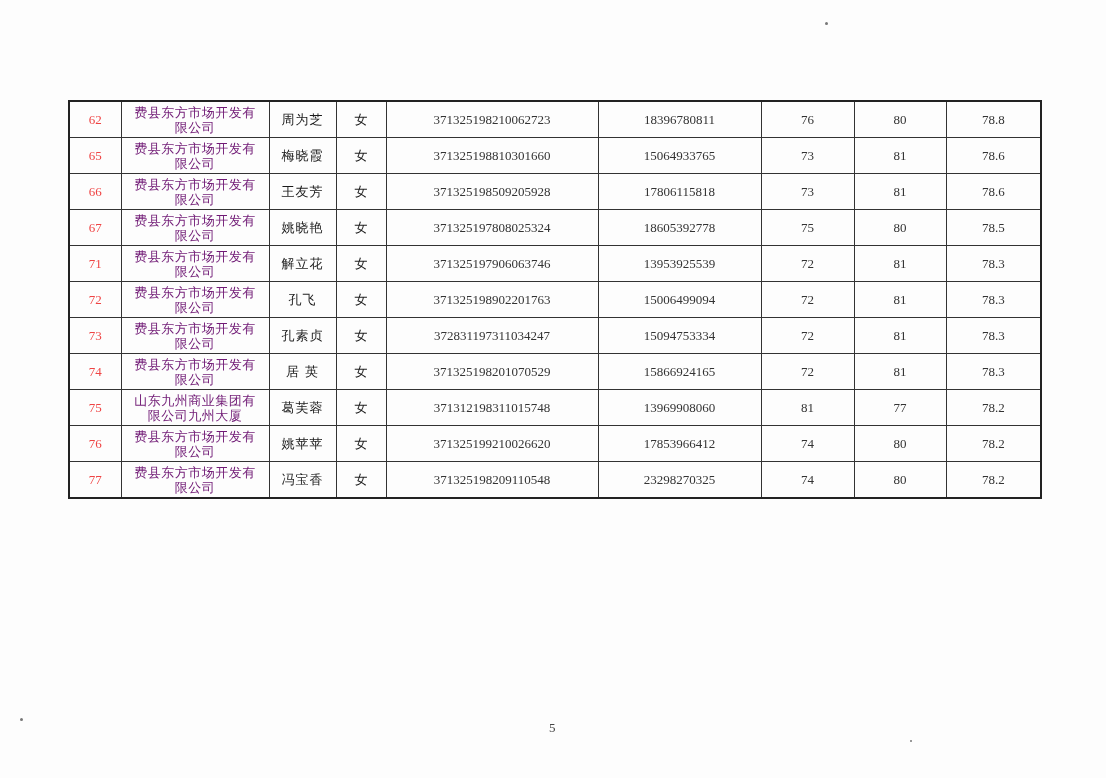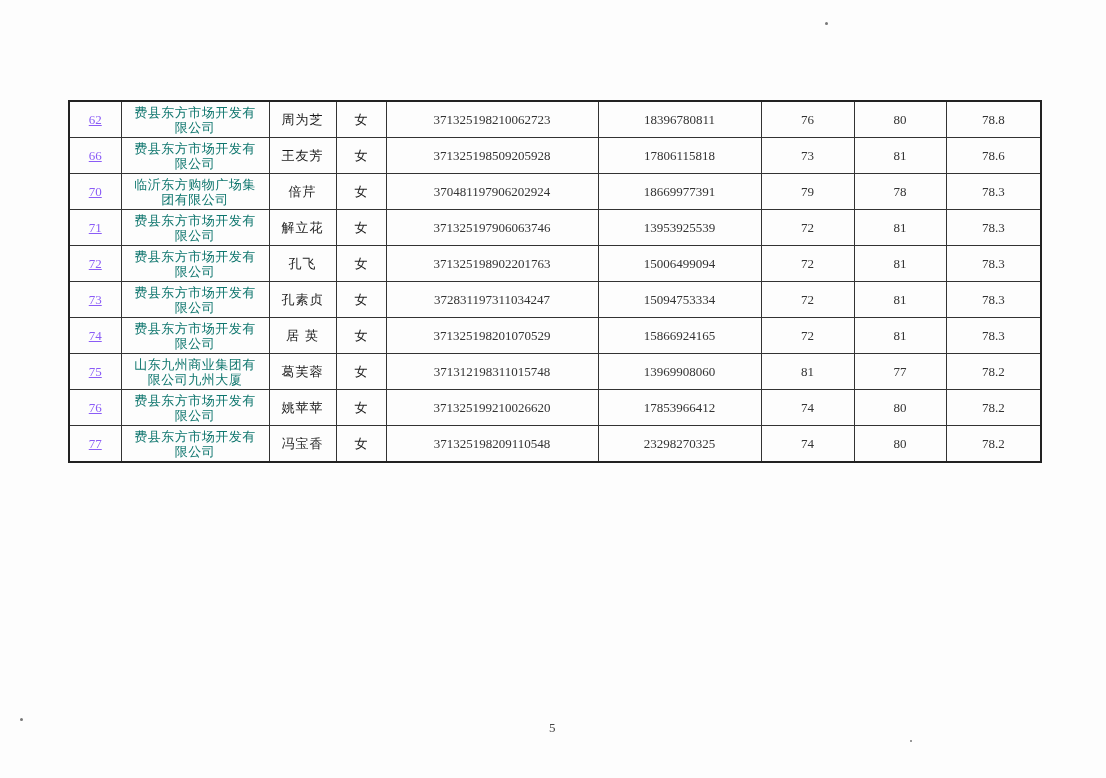--- a/index.html
+++ b/index.html
@@ -19,7 +19,7 @@
     text-align: center; vertical-align: middle;
     font-size: 13px; line-height: 15px;
   }
-  td.num { font-family: "Liberation Serif", "DejaVu Serif", serif; font-size: 14px; color: #8b5cf6; text-decoration: underline; }
+  td.num { font-family: "Liberation Serif", "DejaVu Serif", serif; font-size: 14px; color: #ef4444; }
   td.company { font-size: 13px; line-height: 15px; letter-spacing: 0.5px; color: #0f766e; }
   td.company span { display: block; }
   td.name { font-size: 14px; letter-spacing: 1px; }

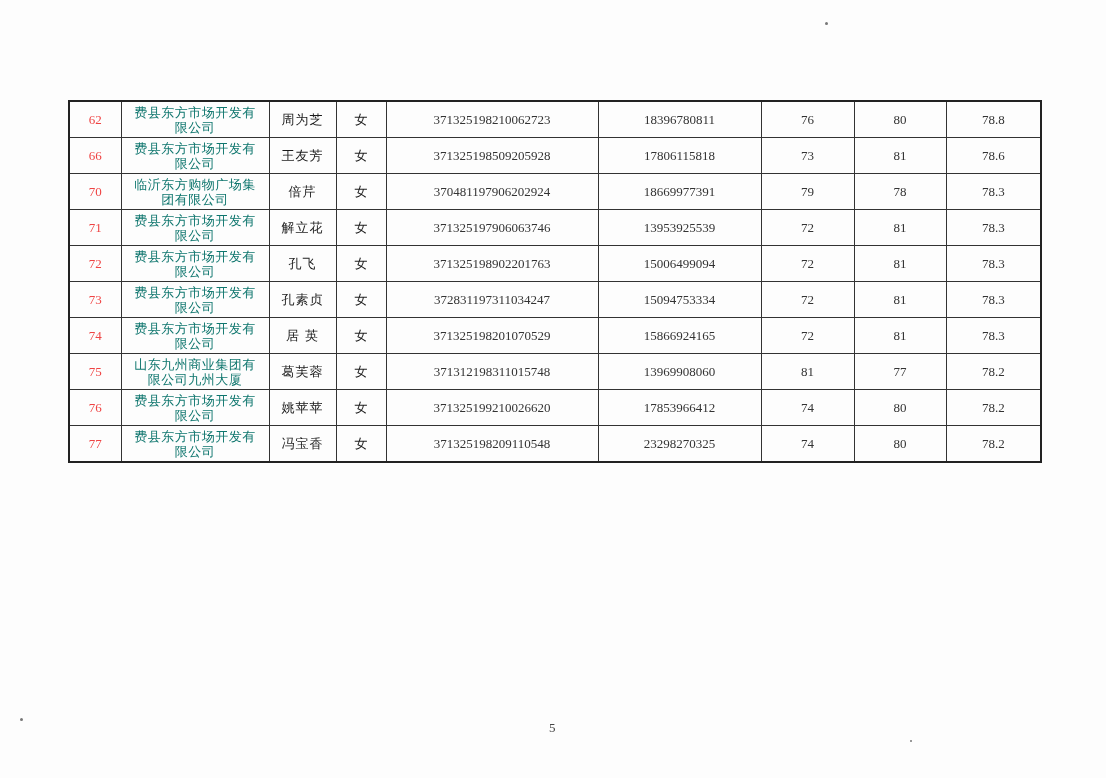--- a/index.html
+++ b/index.html
@@ -20,7 +20,7 @@
     font-size: 13px; line-height: 15px;
   }
   td.num { font-family: "Liberation Serif", "DejaVu Serif", serif; font-size: 14px; color: #ef4444; }
-  td.company { font-size: 13px; line-height: 15px; letter-spacing: 0.5px; color: #0f766e; }
+  td.company { font-size: 13px; line-height: 15px; letter-spacing: 0.5px; color: #701a75; }
   td.company span { display: block; }
   td.name { font-size: 14px; letter-spacing: 1px; }
   td.gender { font-size: 14px; }

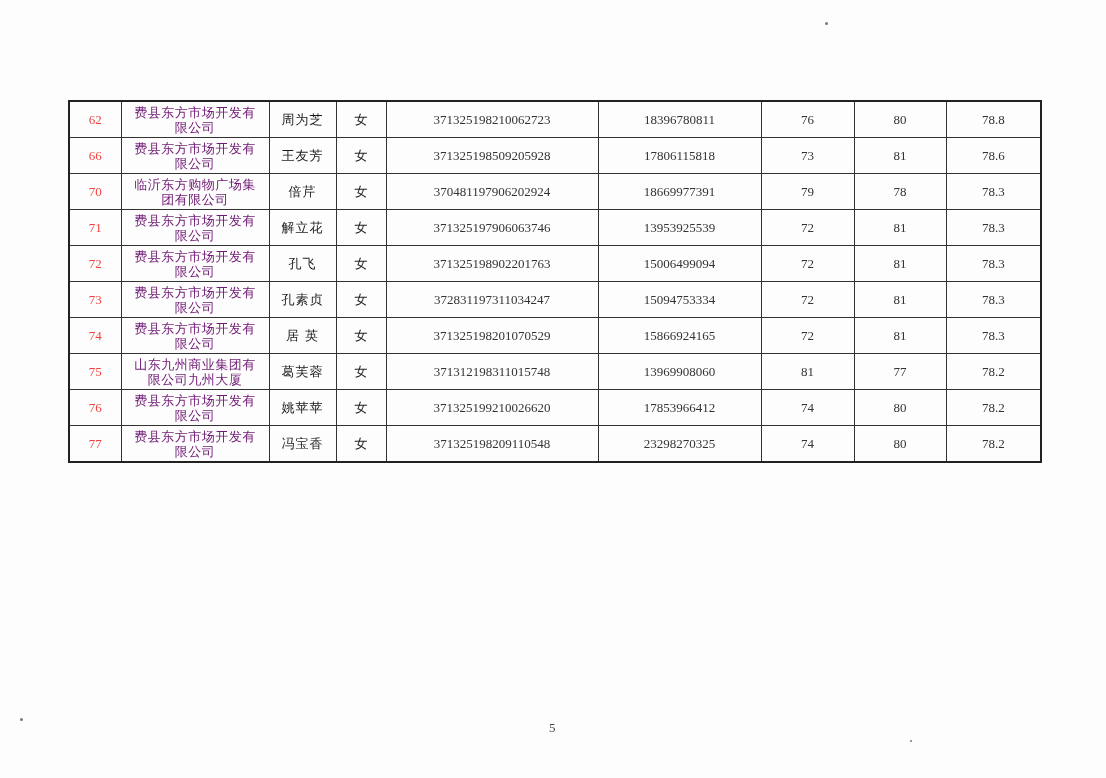--- a/index.html
+++ b/index.html
@@ -63,6 +63,20 @@
           <td class="score">78.8</td>
         </tr>
         <tr>
+          <td class="num">65</td>
+          <td class="company">
+            <span>费县东方市场开发有</span>
+            <span>限公司</span>
+          </td>
+          <td class="name">梅晓霞</td>
+          <td class="gender">女</td>
+          <td class="idno">371325198810301660</td>
+          <td class="phone">15064933765</td>
+          <td class="score">73</td>
+          <td class="score">81</td>
+          <td class="score">78.6</td>
+        </tr>
+        <tr>
           <td class="num">66</td>
           <td class="company">
             <span>费县东方市场开发有</span>

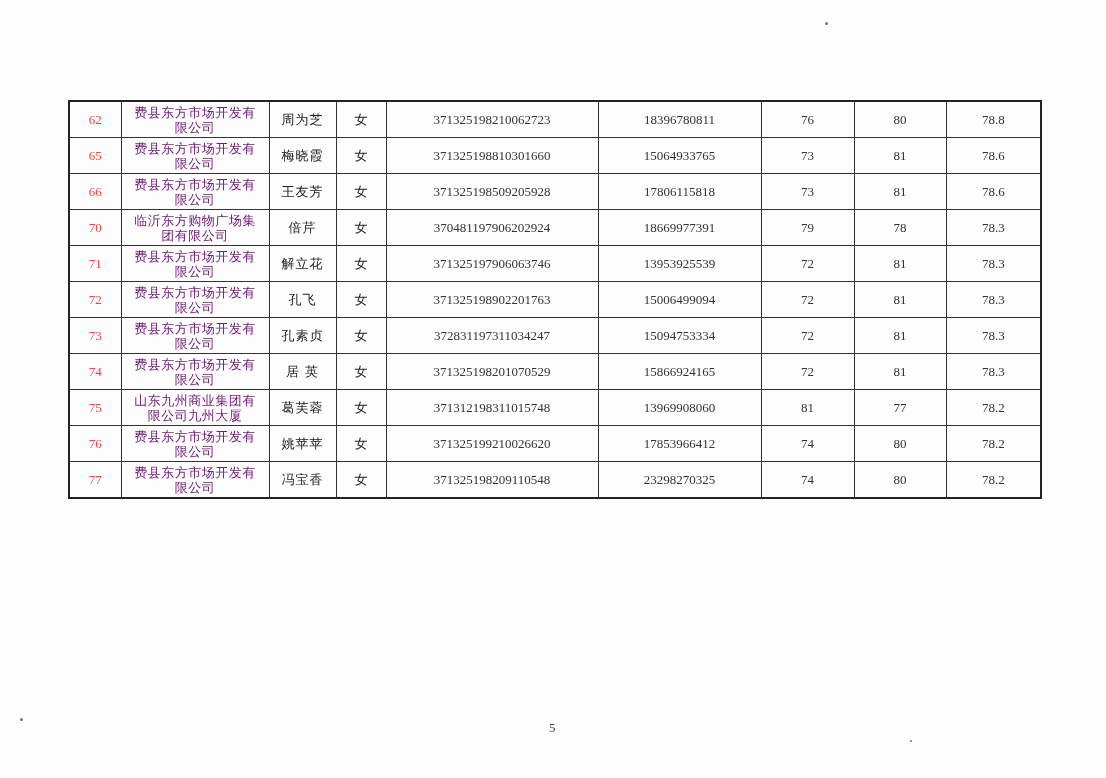--- a/index.html
+++ b/index.html
@@ -91,6 +91,20 @@
           <td class="score">78.6</td>
         </tr>
         <tr>
+          <td class="num">67</td>
+          <td class="company">
+            <span>费县东方市场开发有</span>
+            <span>限公司</span>
+          </td>
+          <td class="name">姚晓艳</td>
+          <td class="gender">女</td>
+          <td class="idno">371325197808025324</td>
+          <td class="phone">18605392778</td>
+          <td class="score">75</td>
+          <td class="score">80</td>
+          <td class="score">78.5</td>
+        </tr>
+        <tr>
           <td class="num">70</td>
           <td class="company">
             <span>临沂东方购物广场集</span>

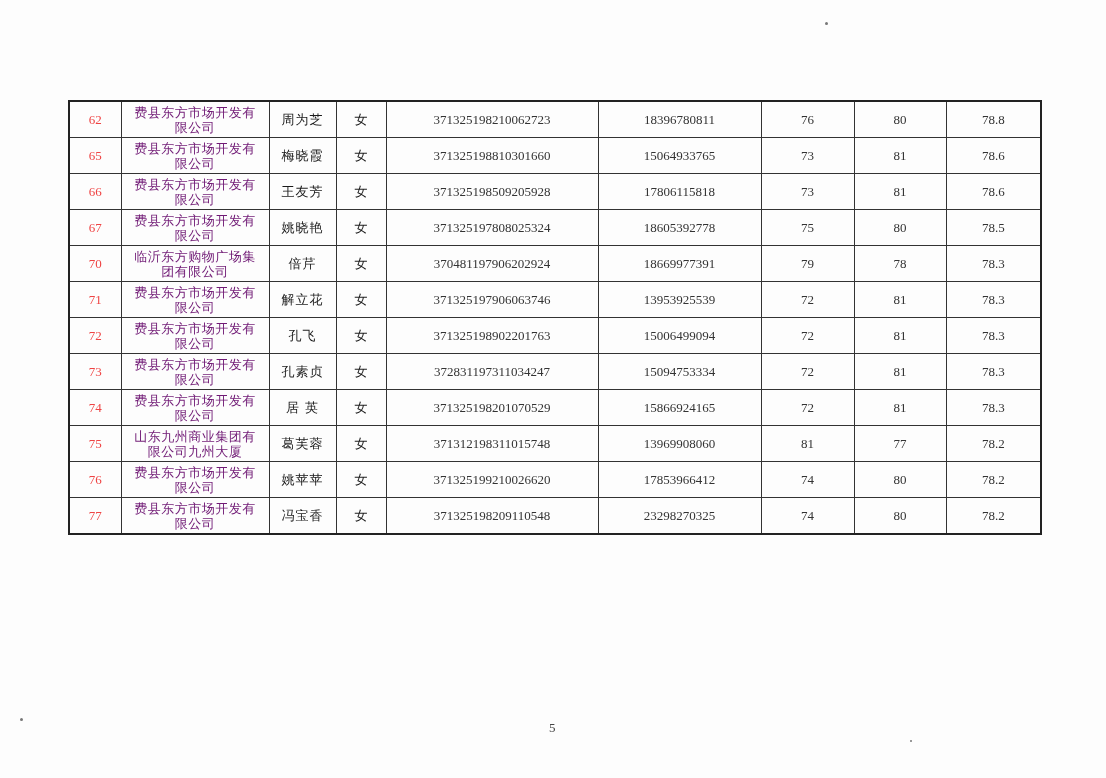--- a/index.html
+++ b/index.html
@@ -105,20 +105,6 @@
           <td class="score">78.5</td>
         </tr>
         <tr>
-          <td class="num">70</td>
-          <td class="company">
-            <span>临沂东方购物广场集</span>
-            <span>团有限公司</span>
-          </td>
-          <td class="name">倍芹</td>
-          <td class="gender">女</td>
-          <td class="idno">370481197906202924</td>
-          <td class="phone">18669977391</td>
-          <td class="score">79</td>
-          <td class="score">78</td>
-          <td class="score">78.3</td>
-        </tr>
-        <tr>
           <td class="num">71</td>
           <td class="company">
             <span>费县东方市场开发有</span>

